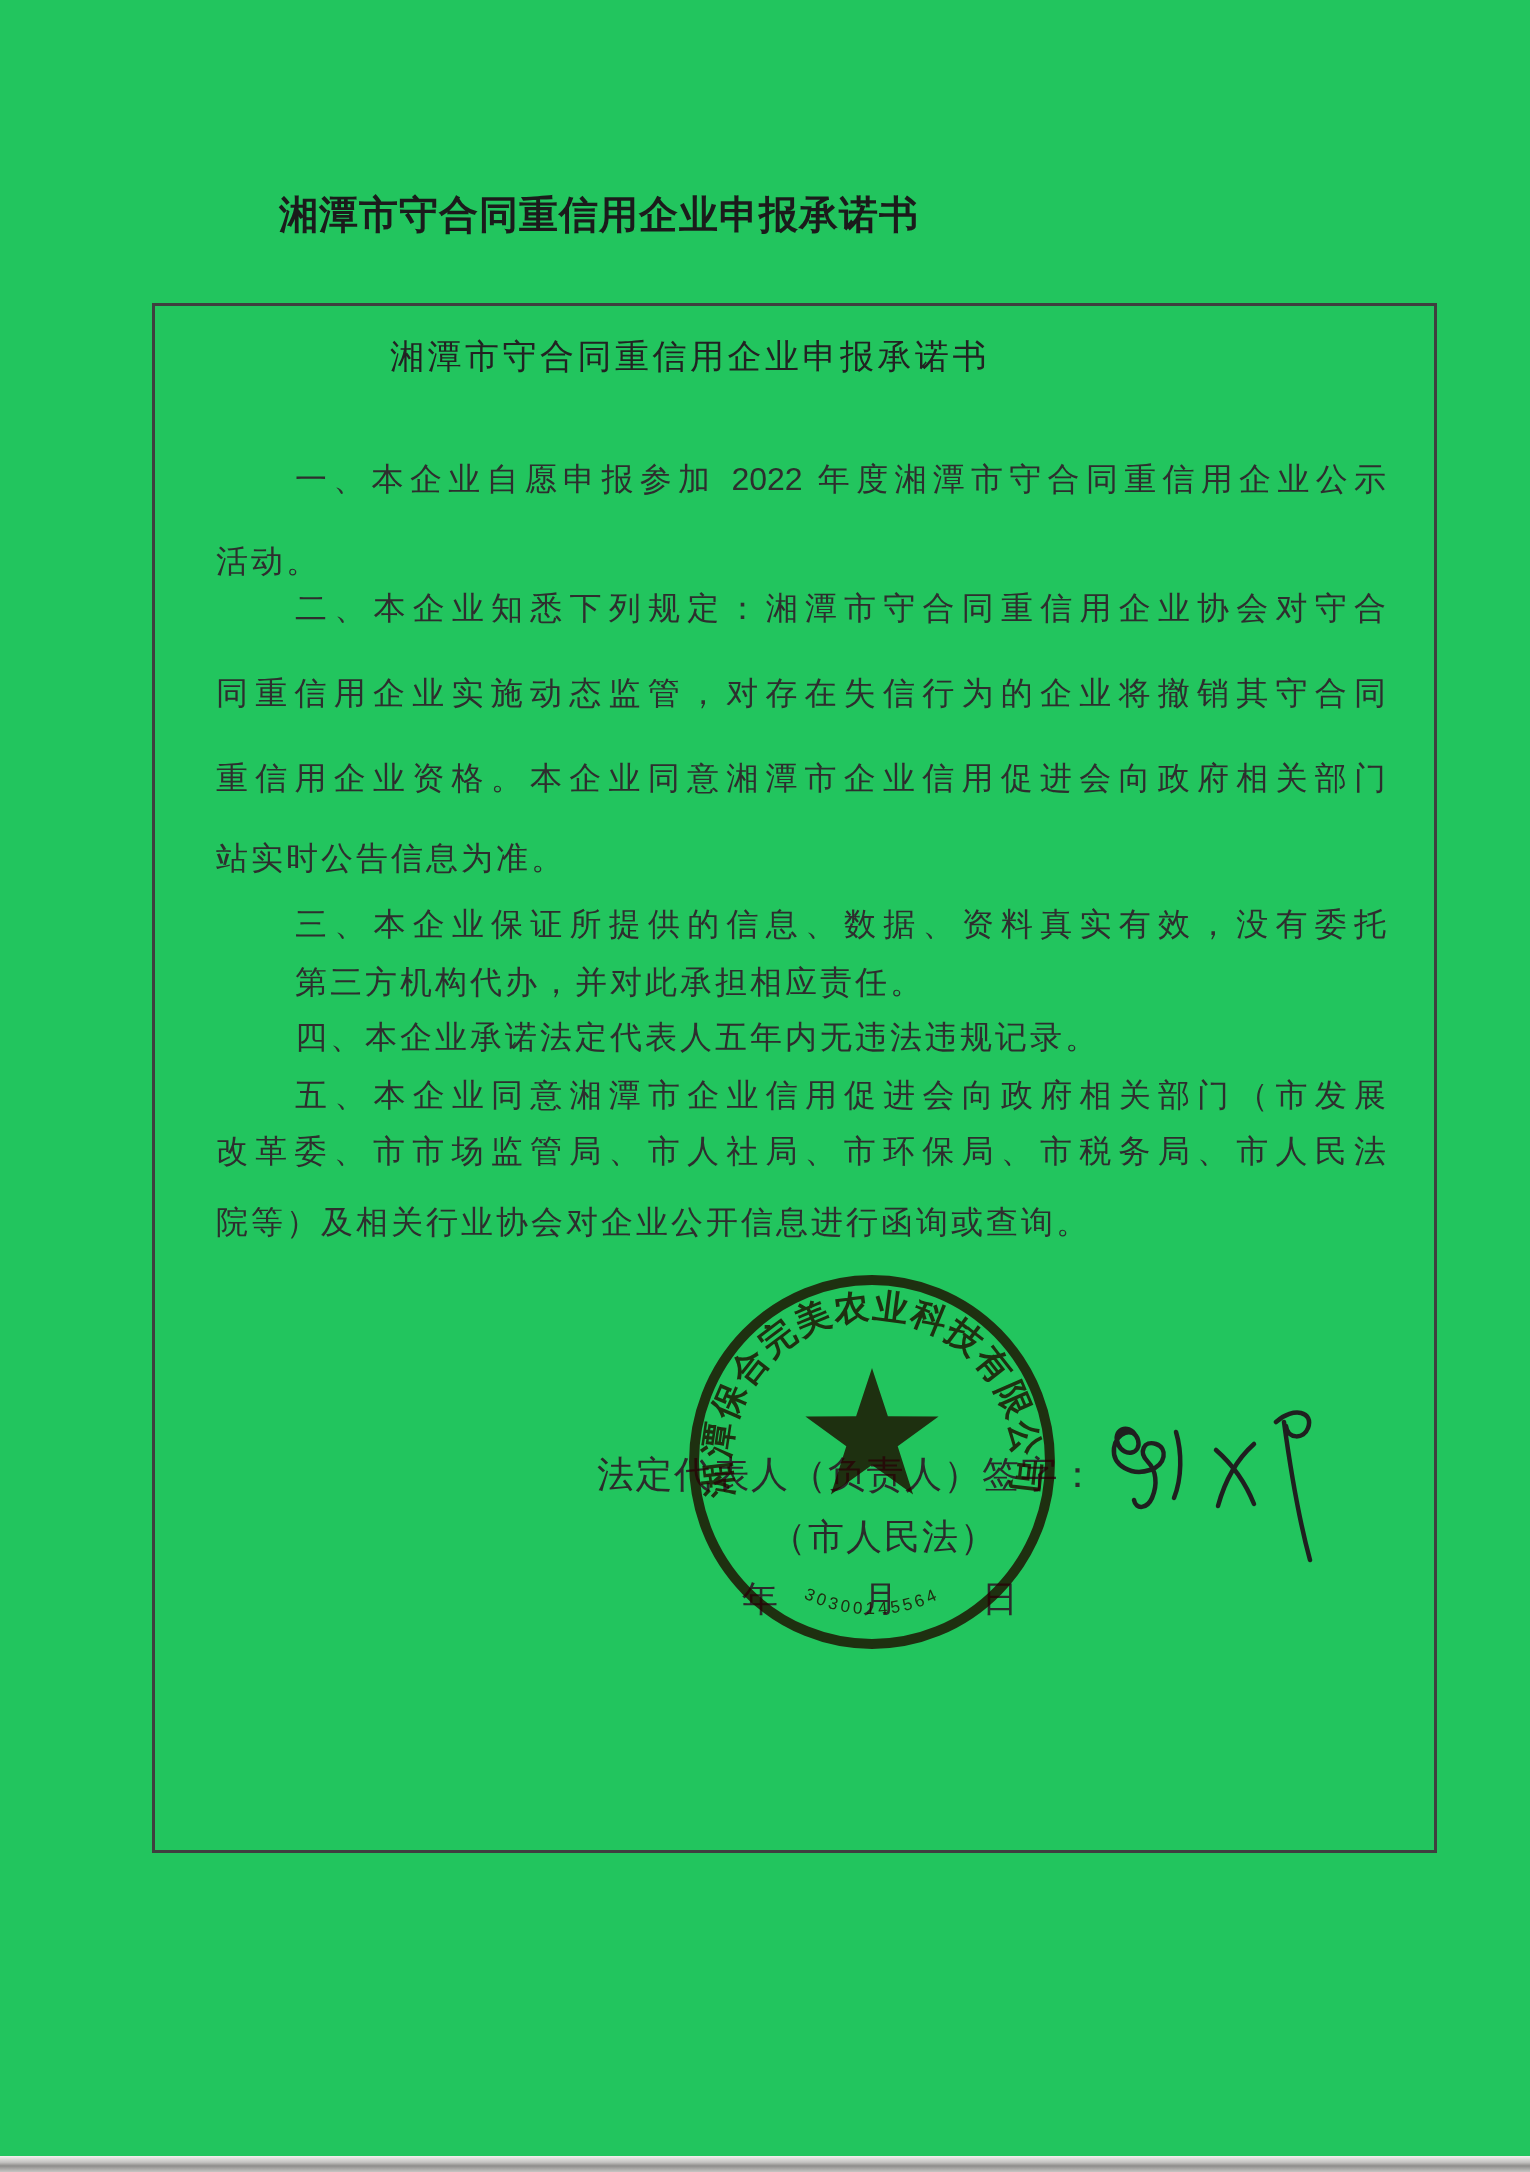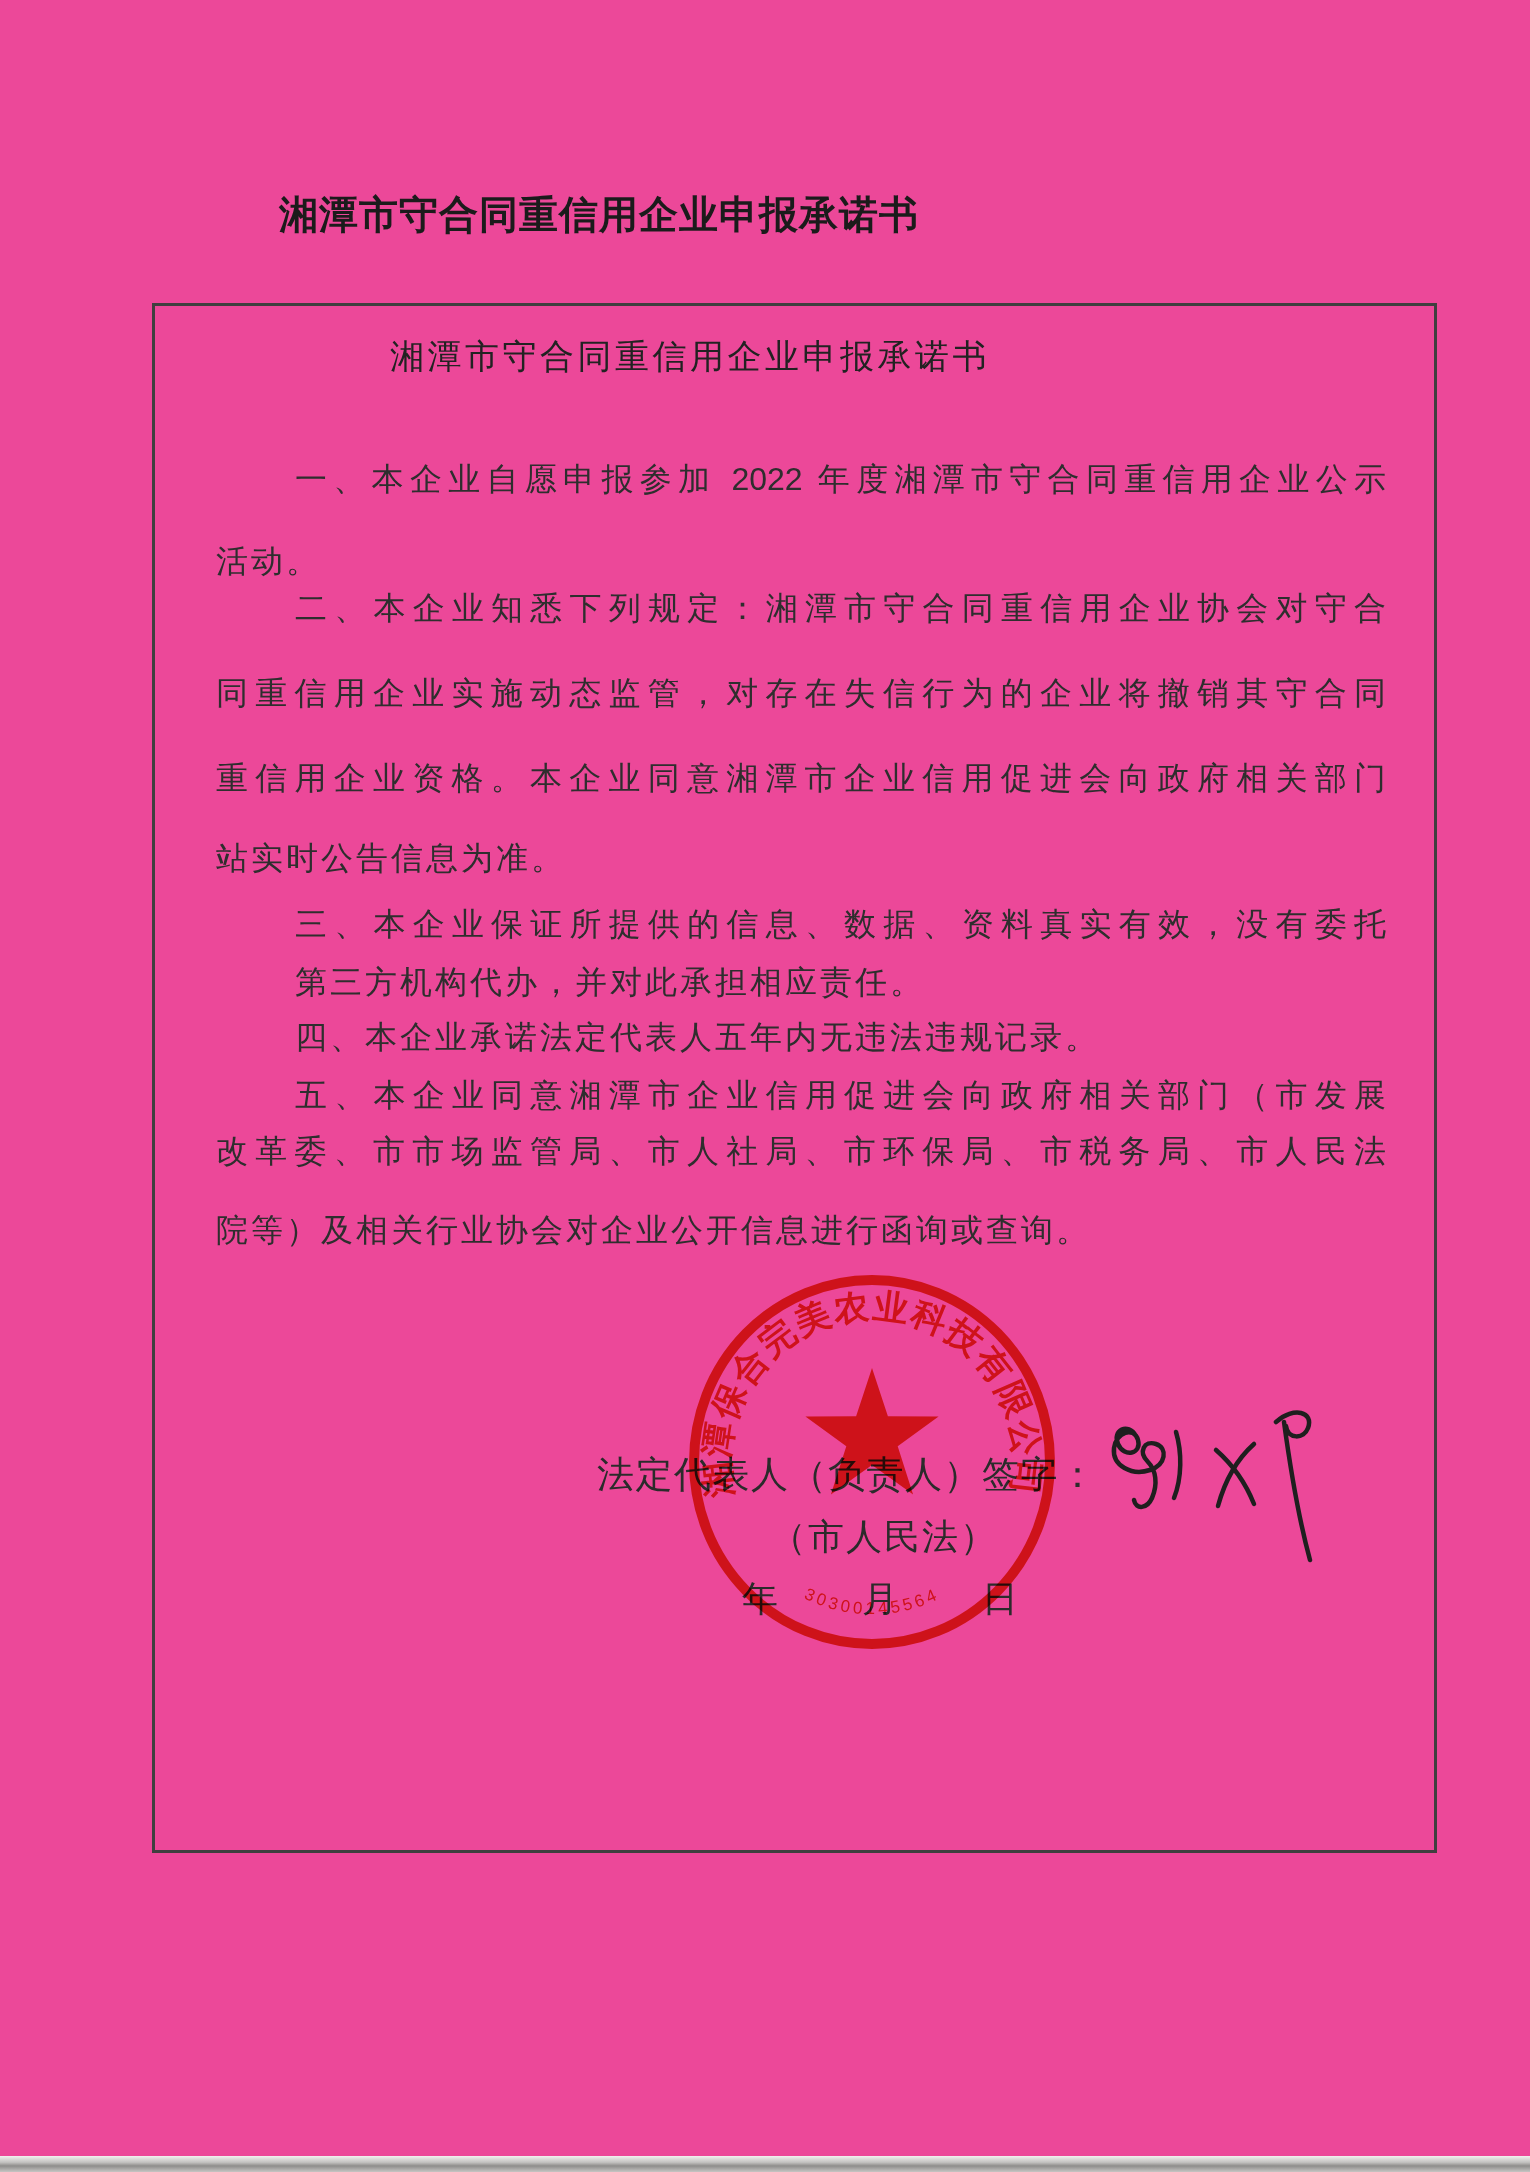--- a/index.html
+++ b/index.html
@@ -5,7 +5,7 @@
   html,body { margin:0; padding:0; background:#ffffff; }
   .page {
     position:relative; width:1530px; height:2172px;
-    background:#ec4899; overflow:hidden;
+    background:#22c55e; overflow:hidden;
     font-family:"Liberation Sans", sans-serif; color:#2b2b2b;
   }
   .doc-title {

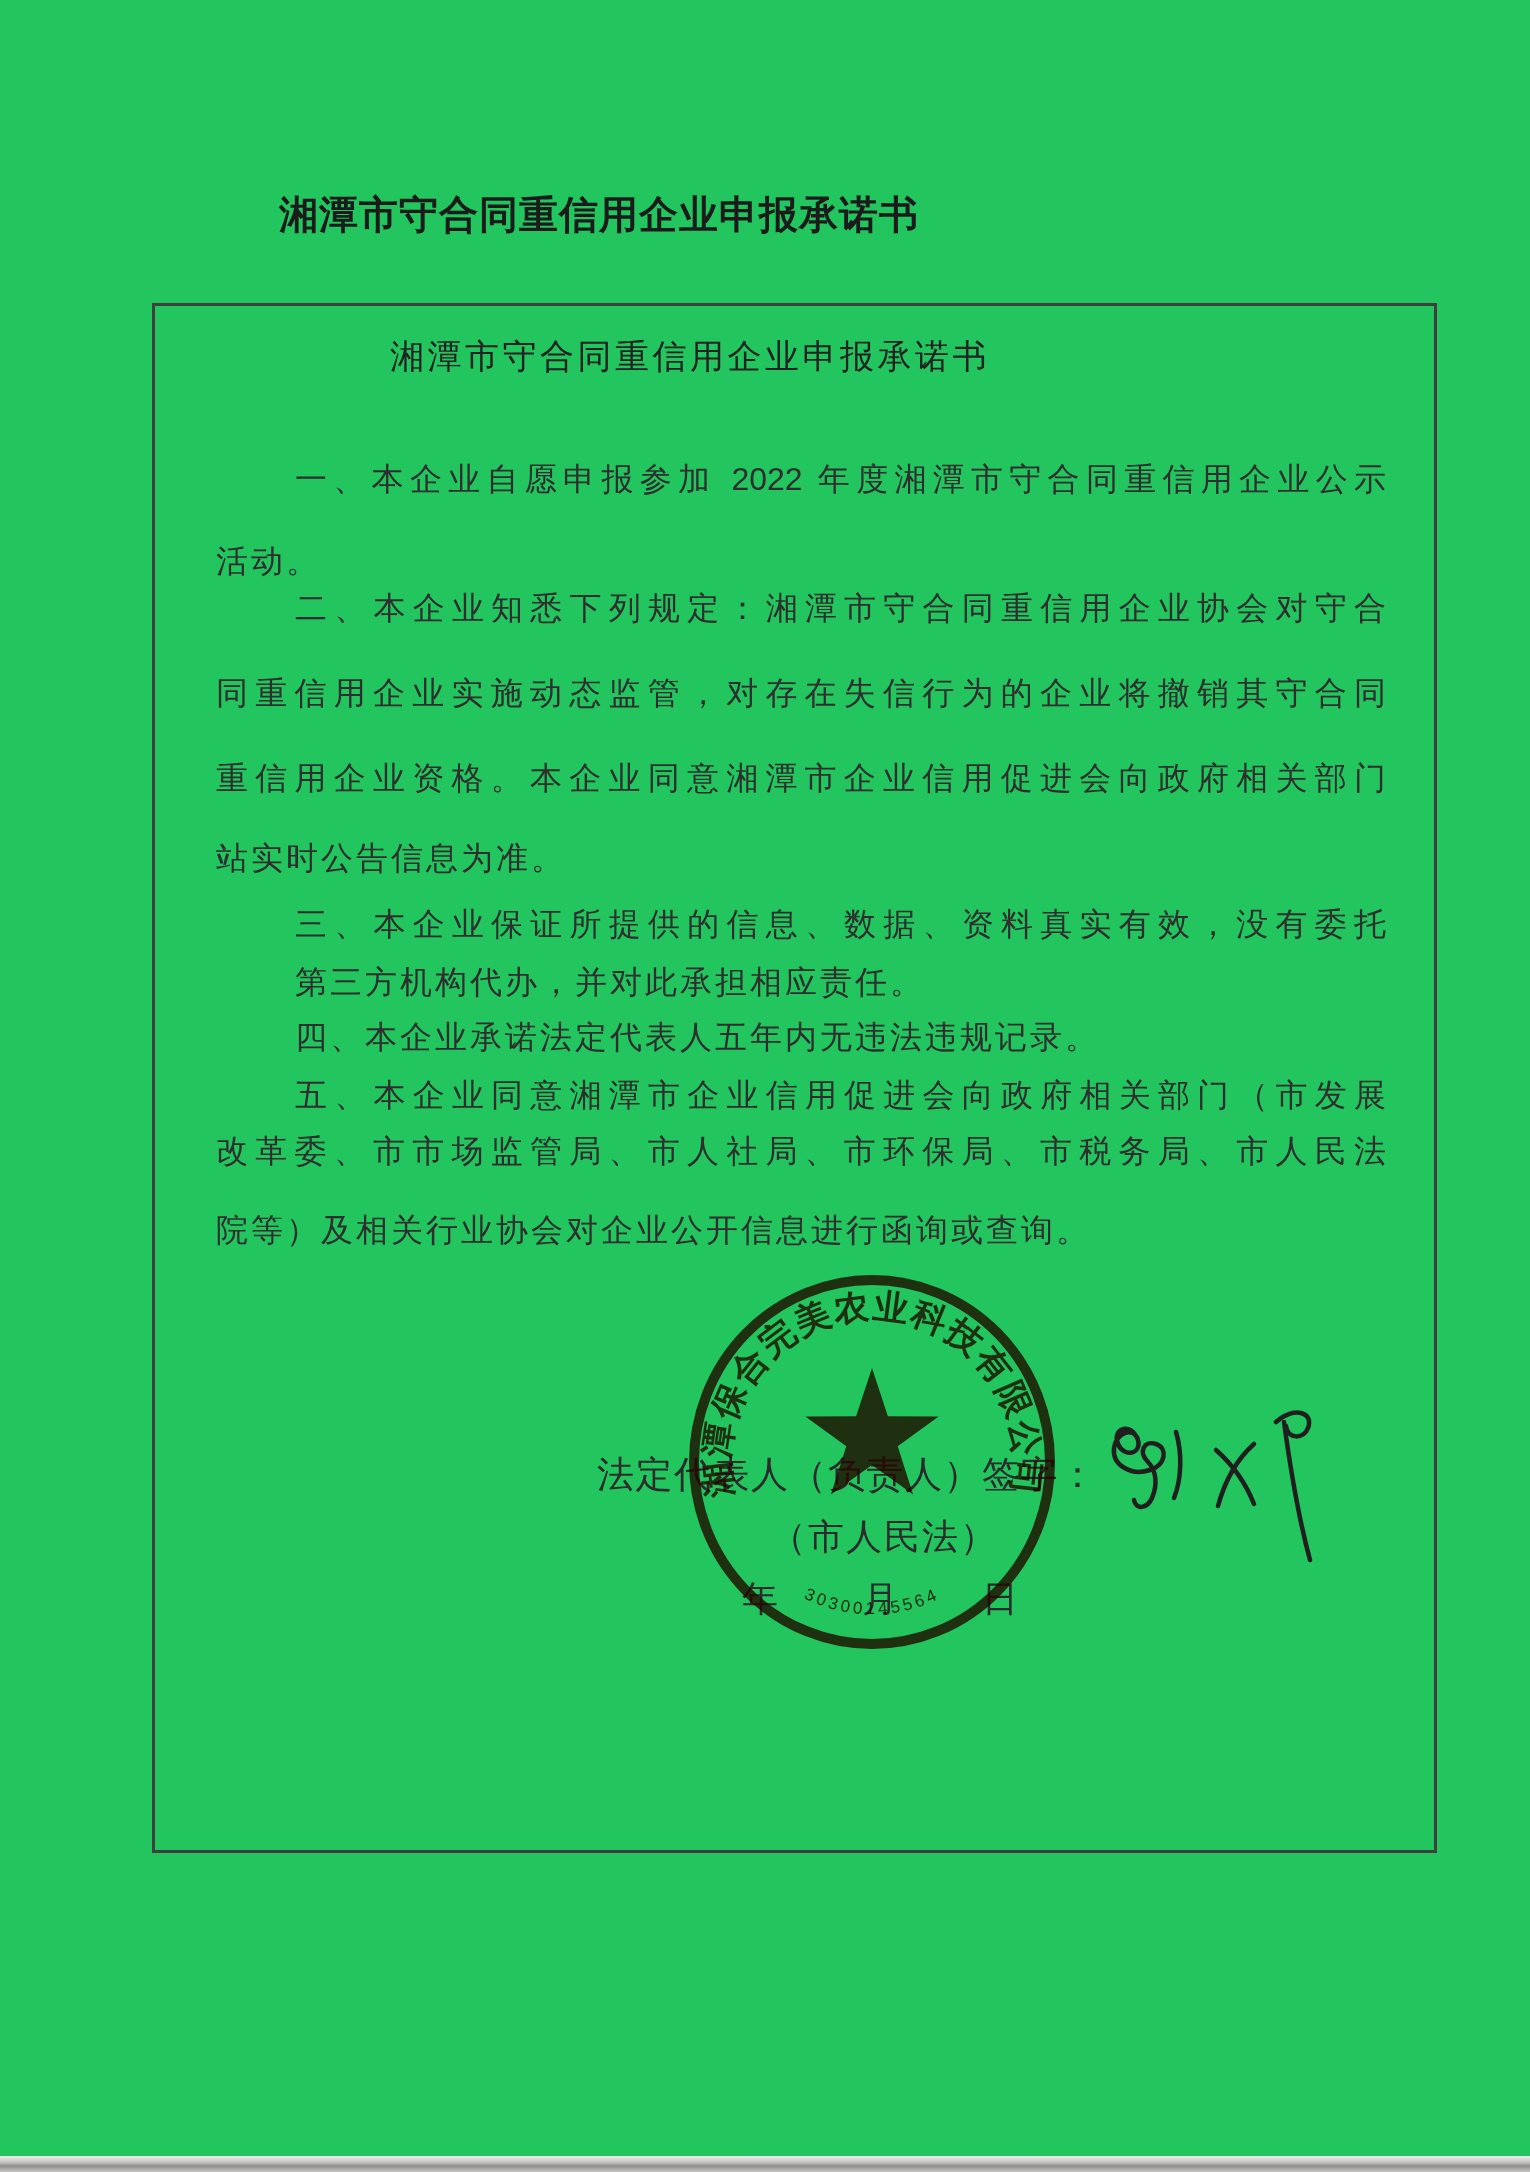--- a/index.html
+++ b/index.html
@@ -58,7 +58,7 @@
     <div class="line ind" style="margin-bottom:12px">第三方机构代办，并对此承担相应责任。</div>
     <div class="line ind" style="margin-bottom:15px">四、本企业承诺法定代表人五年内无违法违规记录。</div>
     <div class="line ind j" style="margin-bottom:13px">五、本企业同意湘潭市企业信用促进会向政府相关部门（市发展</div>
-    <div class="line j" style="margin-bottom:36px">改革委、市市场监管局、市人社局、市环保局、市税务局、市人民法</div>
+    <div class="line j" style="margin-bottom:28px">改革委、市市场监管局、市人社局、市环保局、市税务局、市人民法</div>
     <div class="line">院等）及相关行业协会对企业公开信息进行函询或查询。</div>
   </div>
 

